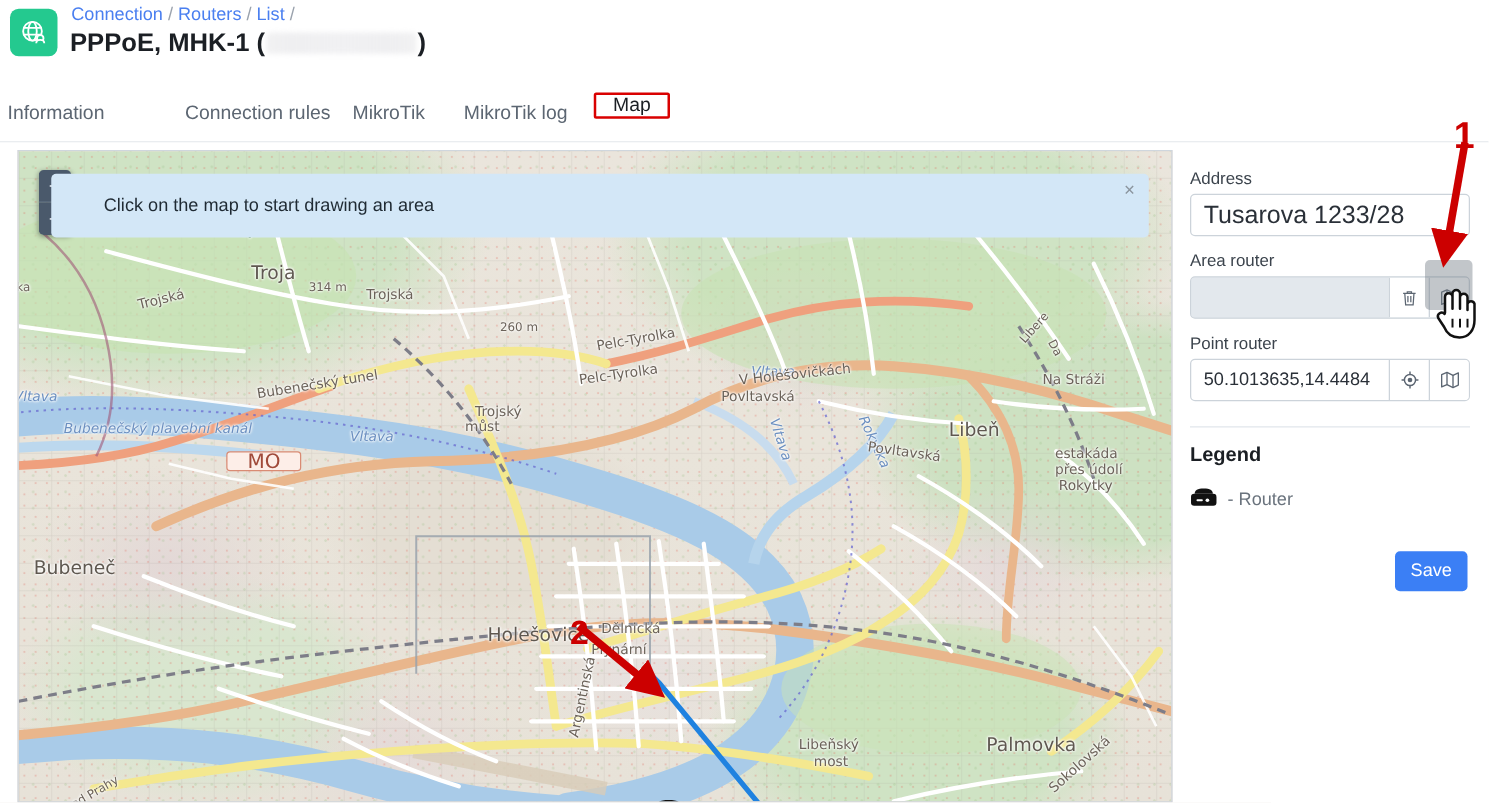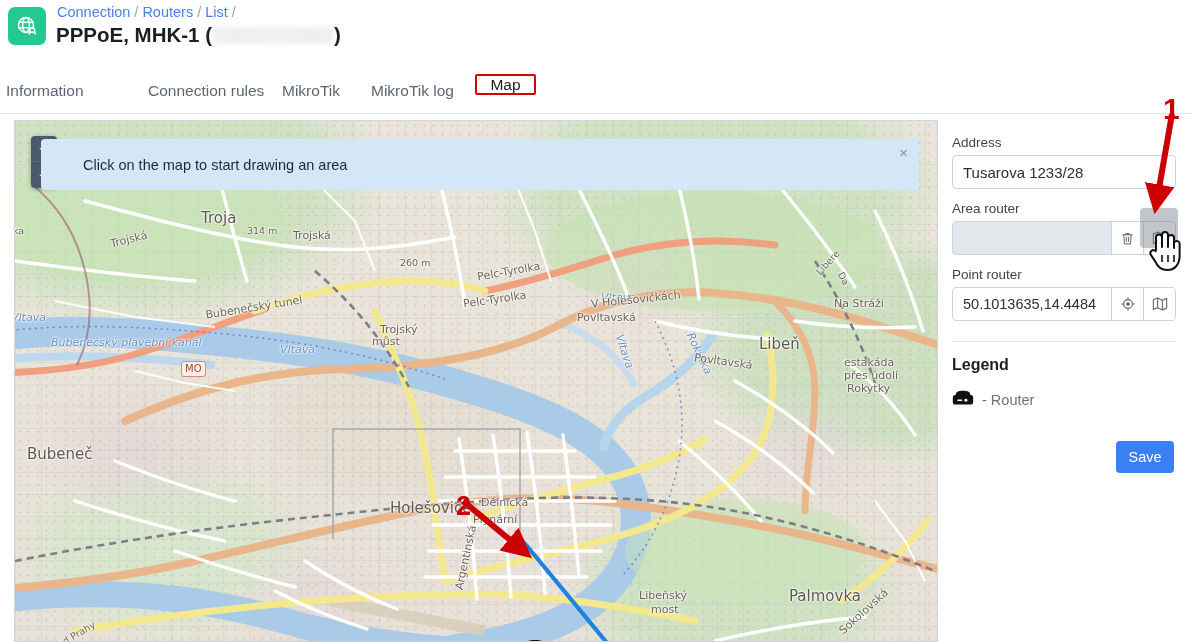--- a/index.html
+++ b/index.html
@@ -267,7 +267,7 @@
     border: 1px solid #ccd3da;
     border-radius: 4px;
     background: #ffffff;
-    font-size: 15px;
+    font-size: 20px;
     color: #2a3views;
     color: #2a3038;
     padding: 0 10px;

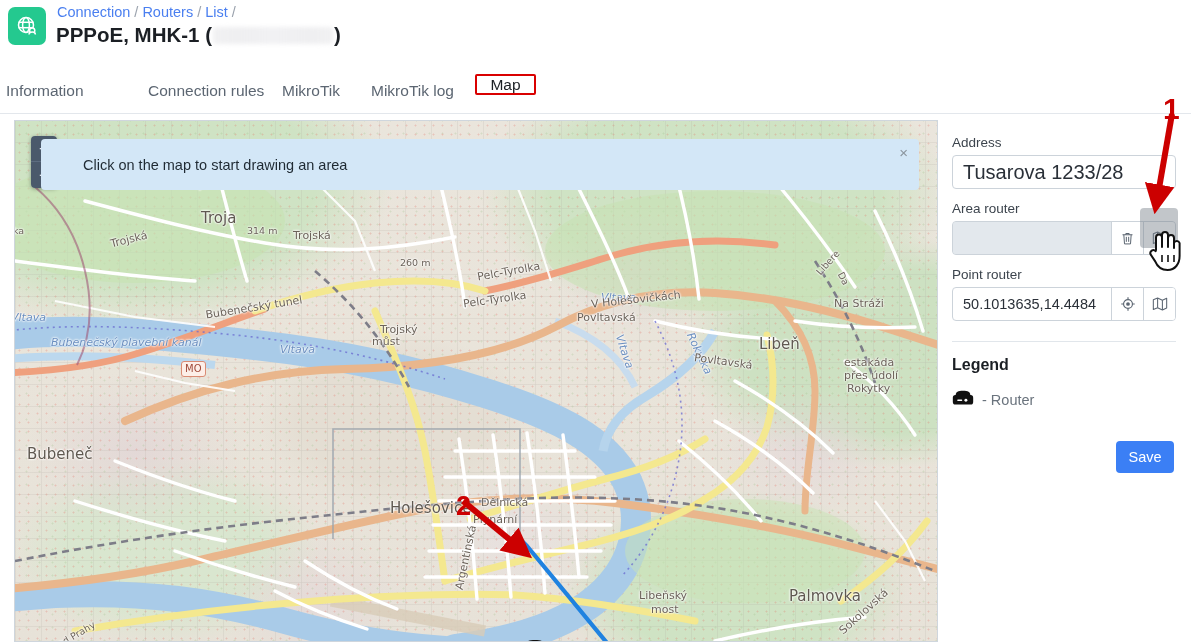--- a/index.html
+++ b/index.html
@@ -182,12 +182,12 @@
   .mo-shield {
     position: absolute;
     font-family: "DejaVu Sans", sans-serif;
-    font-size: 10px;
+    font-size: 16px;
     color: #a04a3a;
     background: #fdeee8;
     border: 1px solid #d98b74;
     border-radius: 3px;
-    padding: 0 3px;
+    padding: 0 16px;
     line-height: 14px;
   }
 

